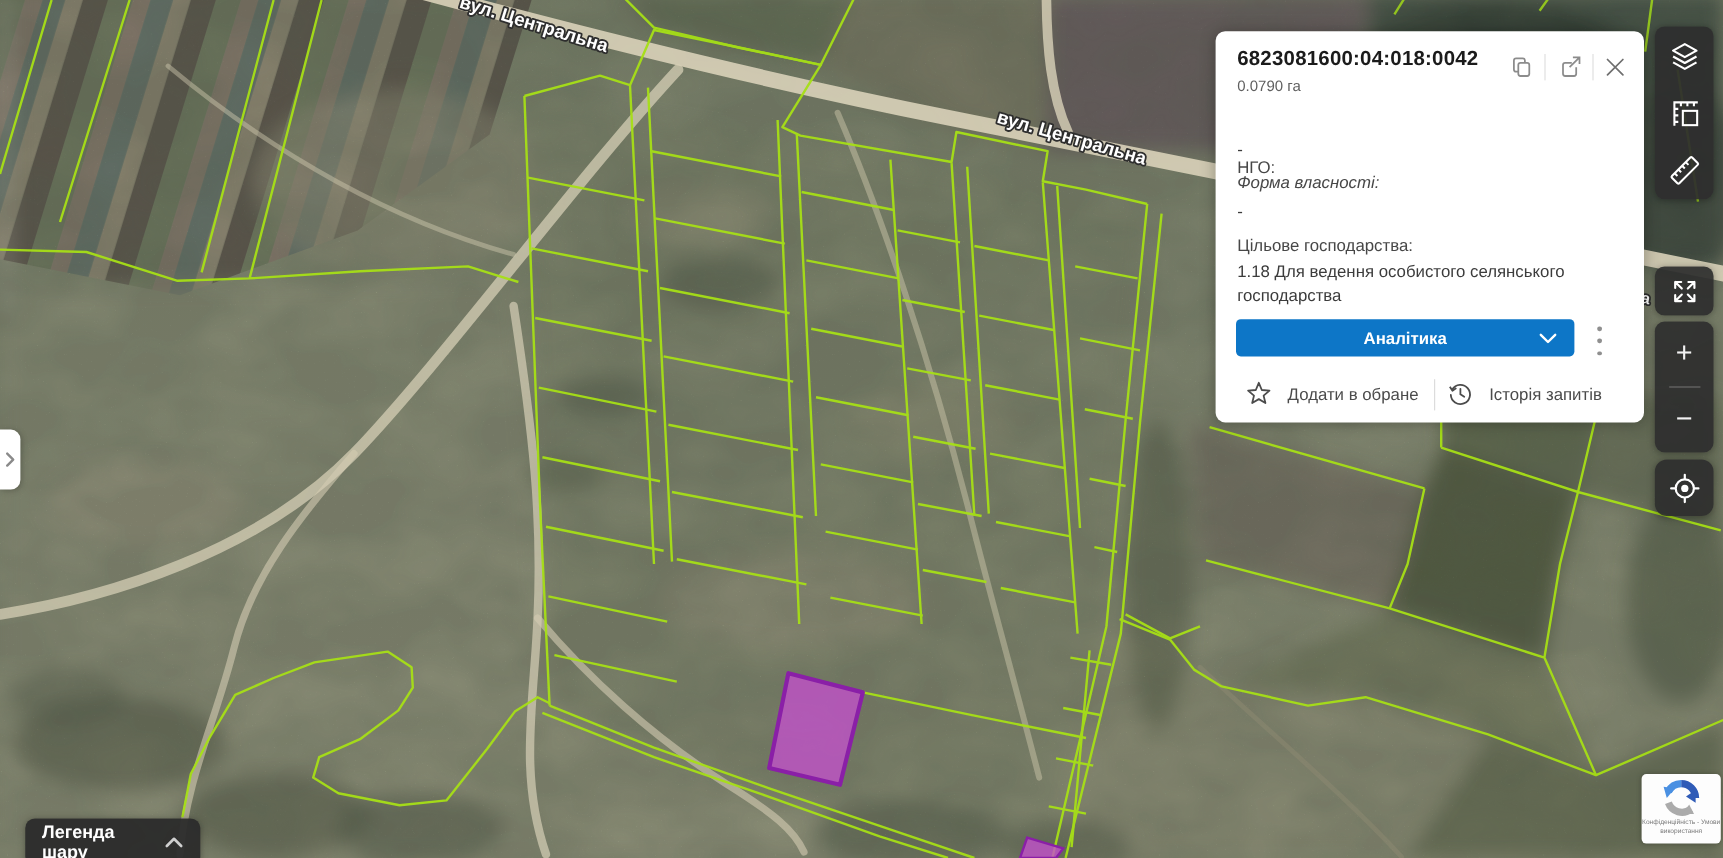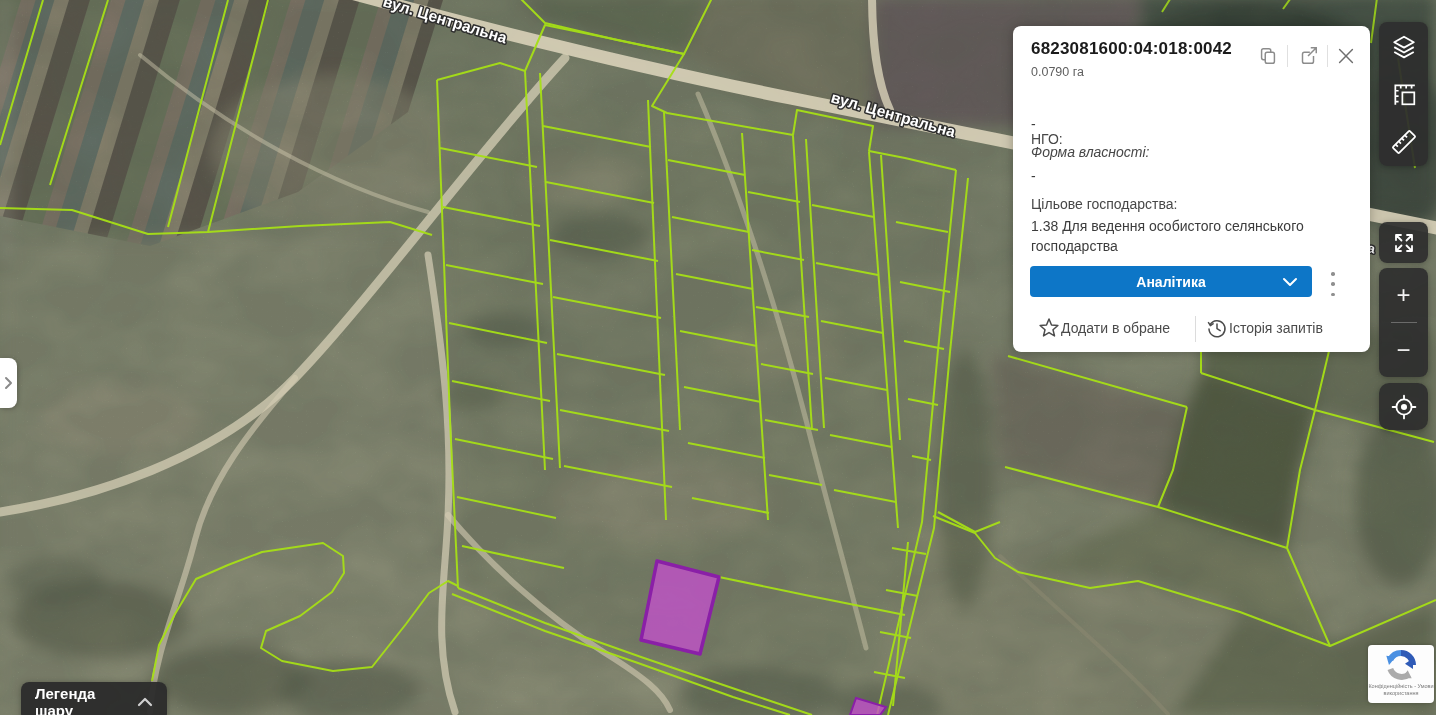--- a/index.html
+++ b/index.html
@@ -210,7 +210,7 @@
     <div class="abs fld-label" style="top:118px;font-style:italic;">Форма власності:</div>
     <div class="abs fld-value" style="top:140px;">-</div>
     <div class="abs fld-label" style="top:170px;">Цільове господарства:</div>
-    <div class="abs fld-value" style="top:190px;">1.38 Для ведення особистого селянського господарства</div>
+    <div class="abs fld-value" style="top:190px;">1.18 Для ведення особистого селянського господарства</div>
 
     <div class="abs btn-analytics">
       <span>Аналітика</span>

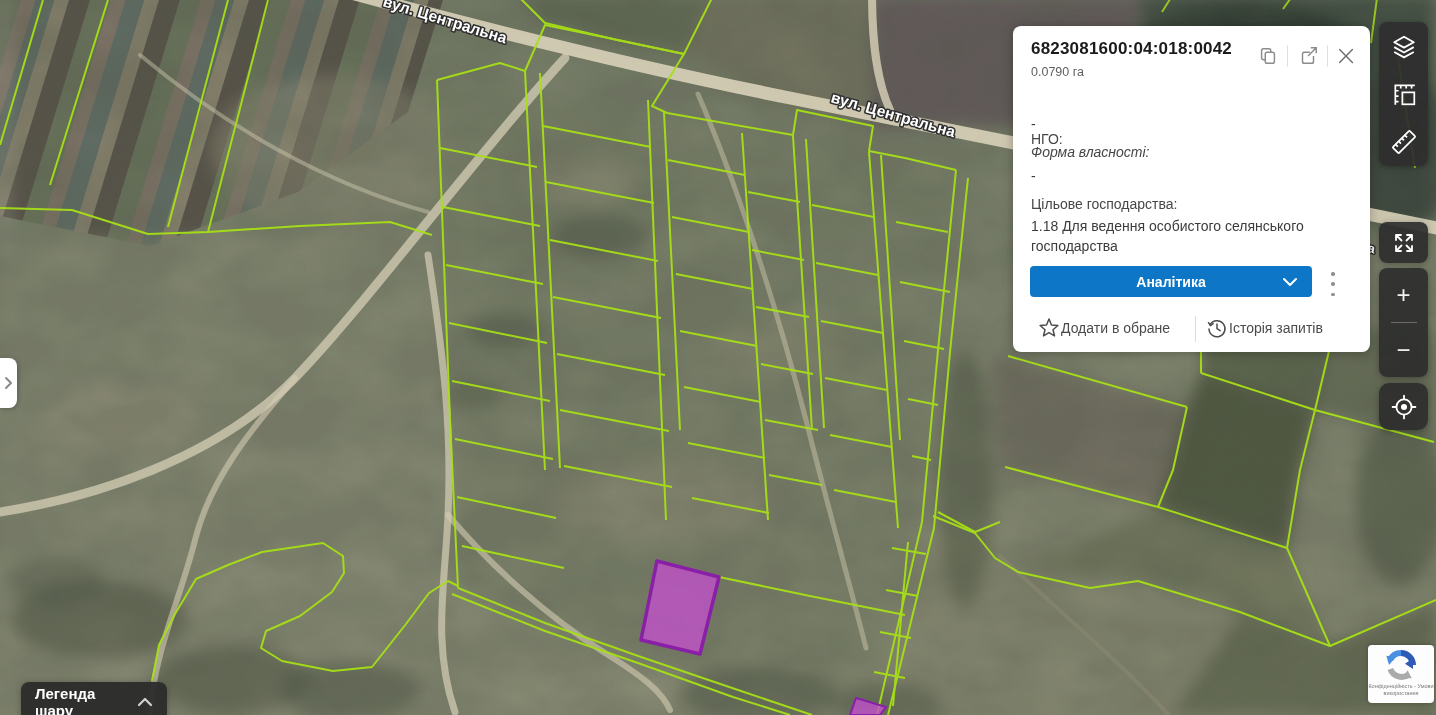--- a/index.html
+++ b/index.html
@@ -24,7 +24,7 @@
   .dots{left:313px;top:244px;width:14px;height:24px;display:flex;flex-direction:column;align-items:center;
         justify-content:space-between;cursor:pointer;padding:2px 0;}
   .dots i{width:3.5px;height:3.5px;border-radius:50%;background:#8f8f8f;}
-  .link-row{font-size:14px;color:#4b4b4b;cursor:pointer;display:flex;align-items:center;gap:0;}
+  .link-row{font-size:14px;color:#4b4b4b;cursor:pointer;display:flex;align-items:center;gap:12px;}
   .vdiv{left:182px;top:290px;width:1px;height:26px;background:#dcdcdc;}
 
   

